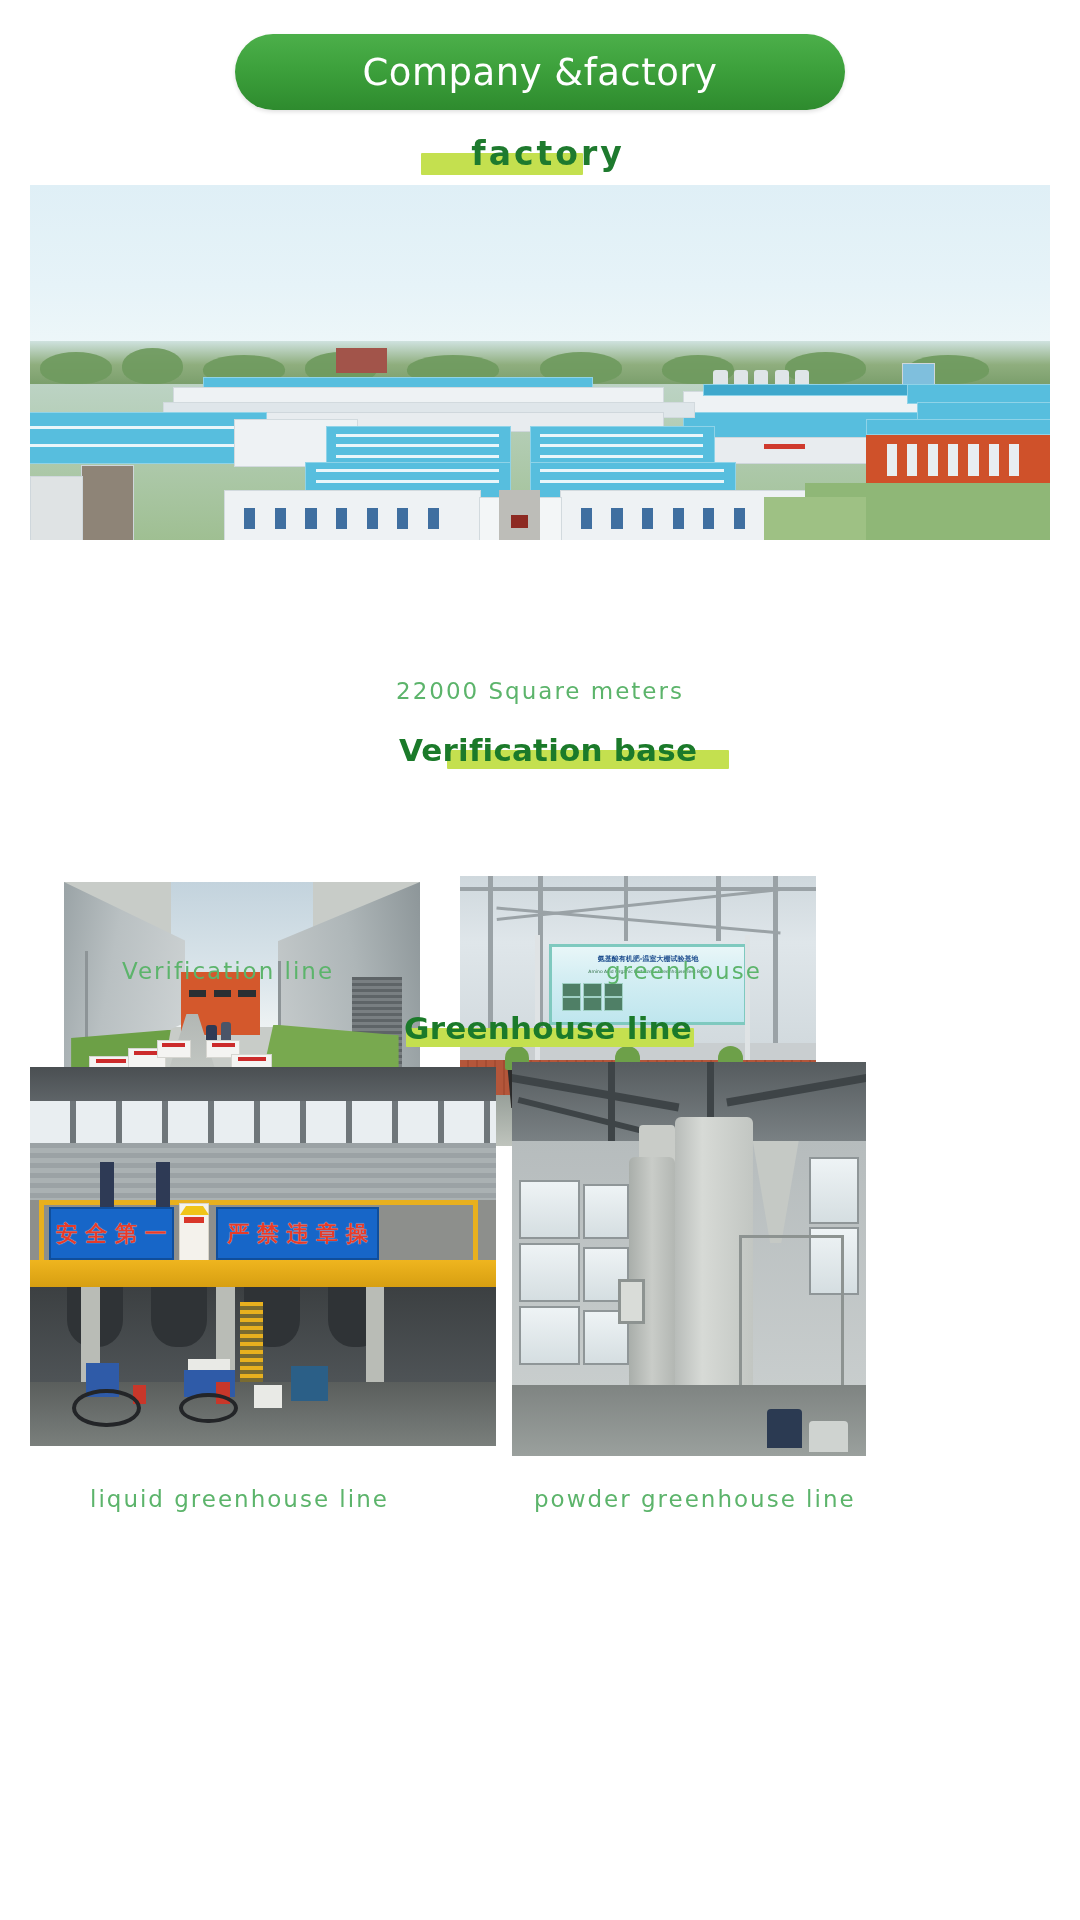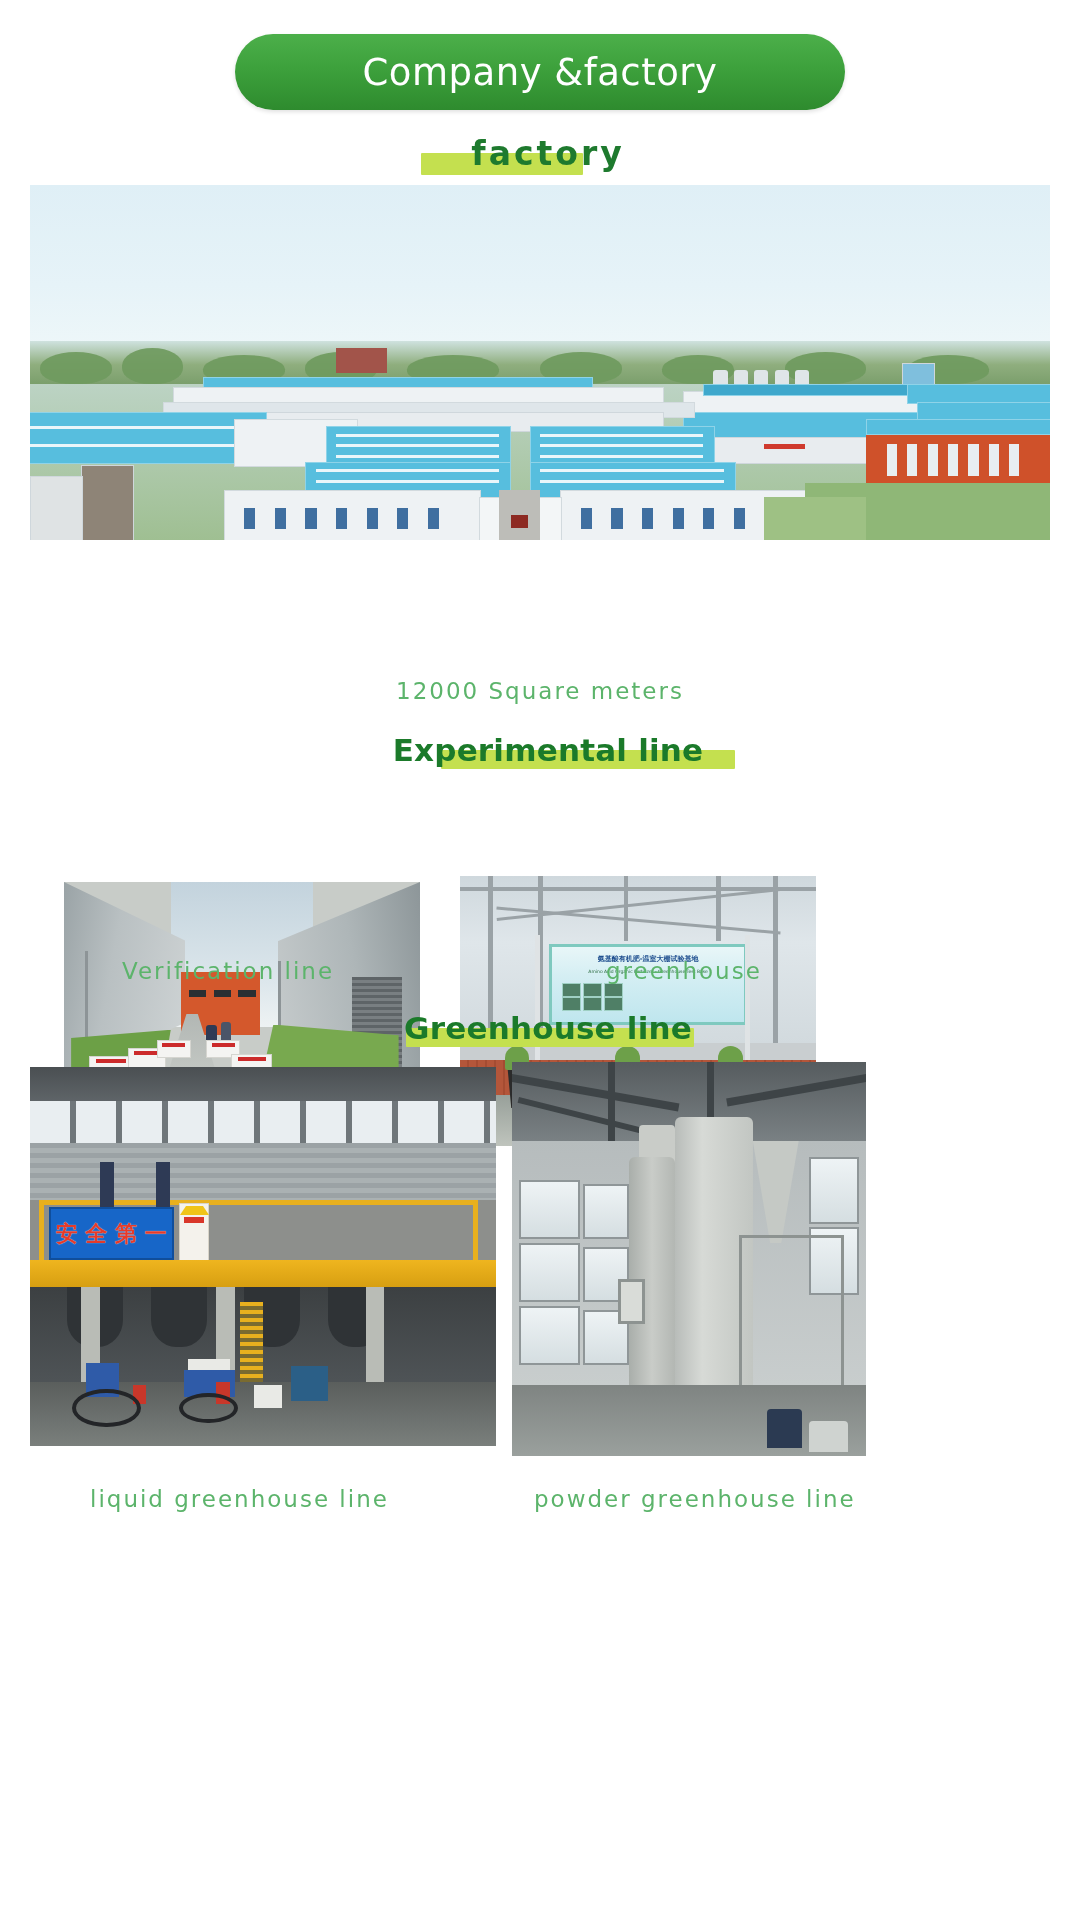--- a/index.html
+++ b/index.html
@@ -279,7 +279,7 @@
   <div class="a-wall" style="left:0%;top:82%;width:5%;height:18%;background:#dfe3e4;"></div>
 </div>
 
-<div class="cap" style="left:0;top:678px;width:1080px;text-align:center;">12000 Square meters</div>
+<div class="cap" style="left:0;top:678px;width:1080px;text-align:center;">22000 Square meters</div>
 
 <div class="sec-head" style="top:720px;">
   <span class="inner">

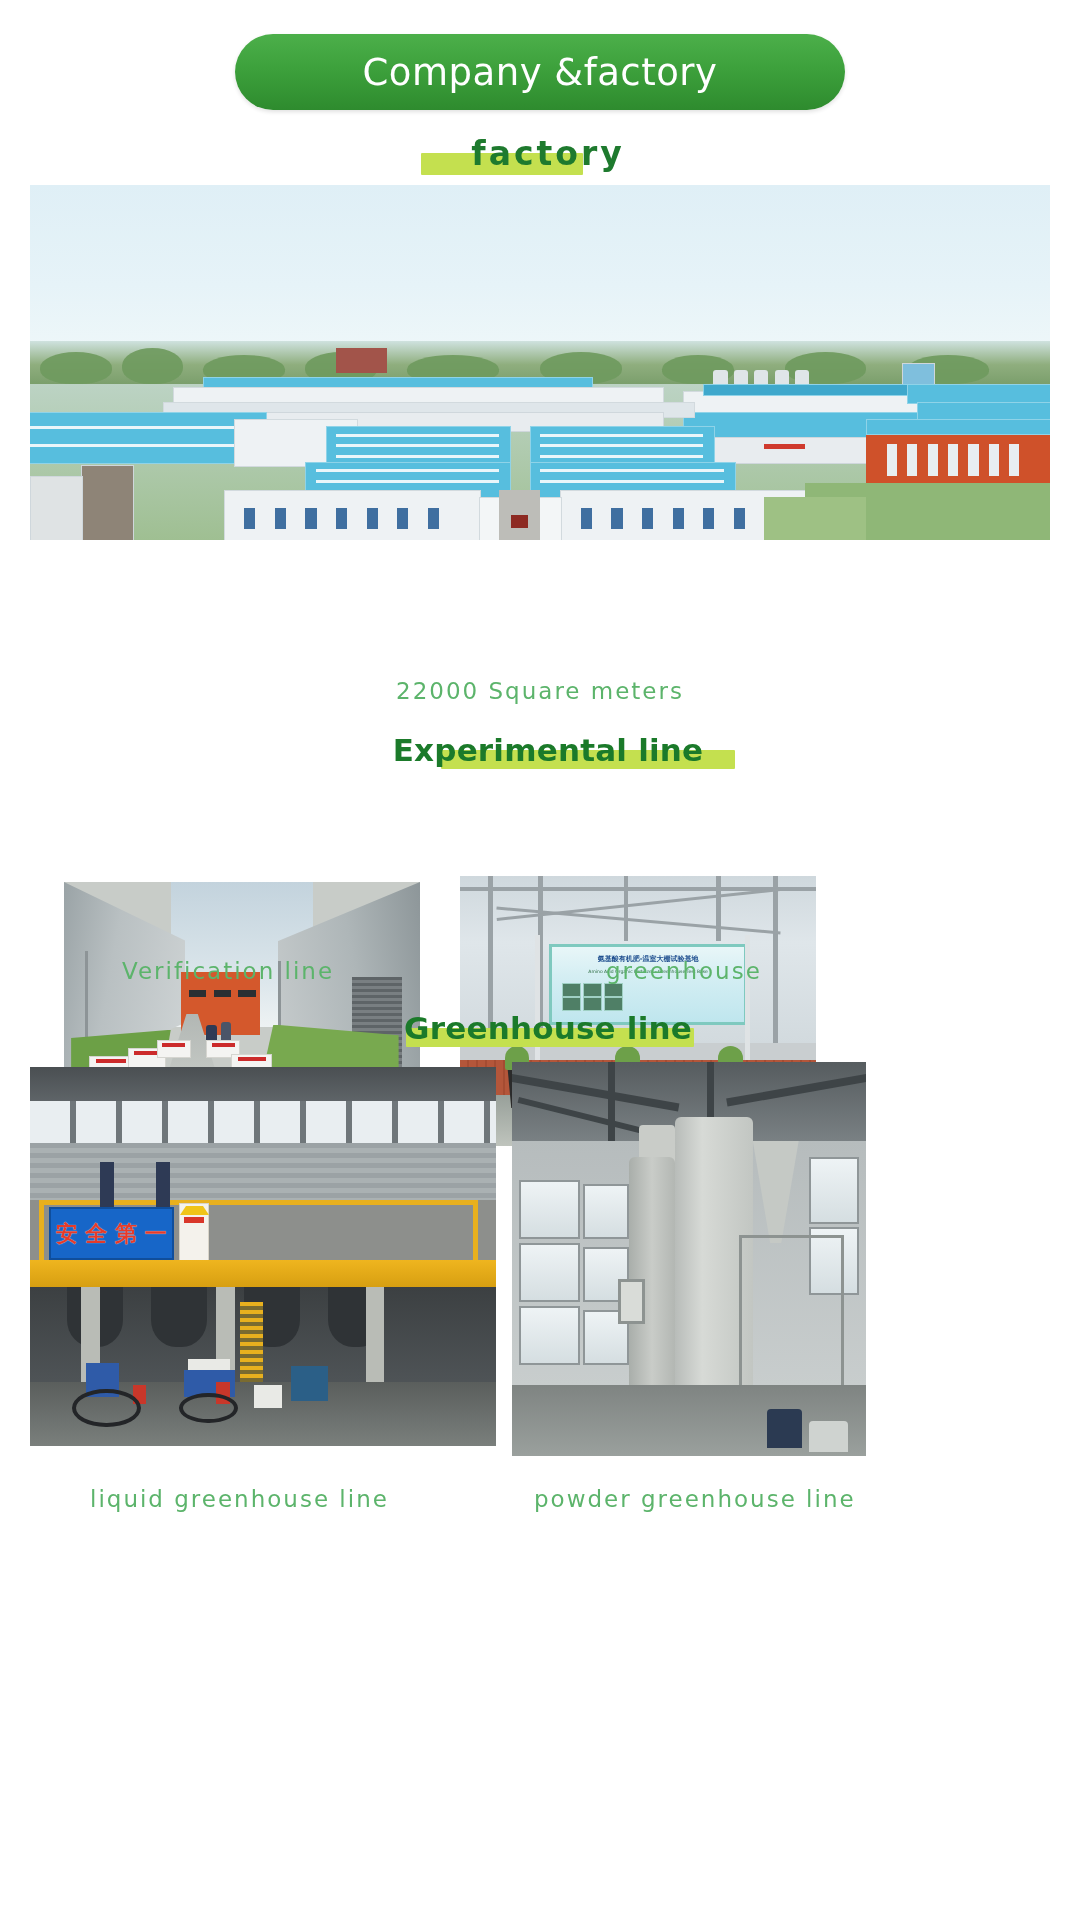--- a/index.html
+++ b/index.html
@@ -284,7 +284,7 @@
 <div class="sec-head" style="top:720px;">
   <span class="inner">
     <span class="hl-bar" style="left:48px;right:-32px;bottom:-1px;height:19px;"></span>
-    <span class="sec-title title-strong">Experimental line</span>
+    <span class="sec-title title-strong">Verification base</span>
   </span>
 </div>
 

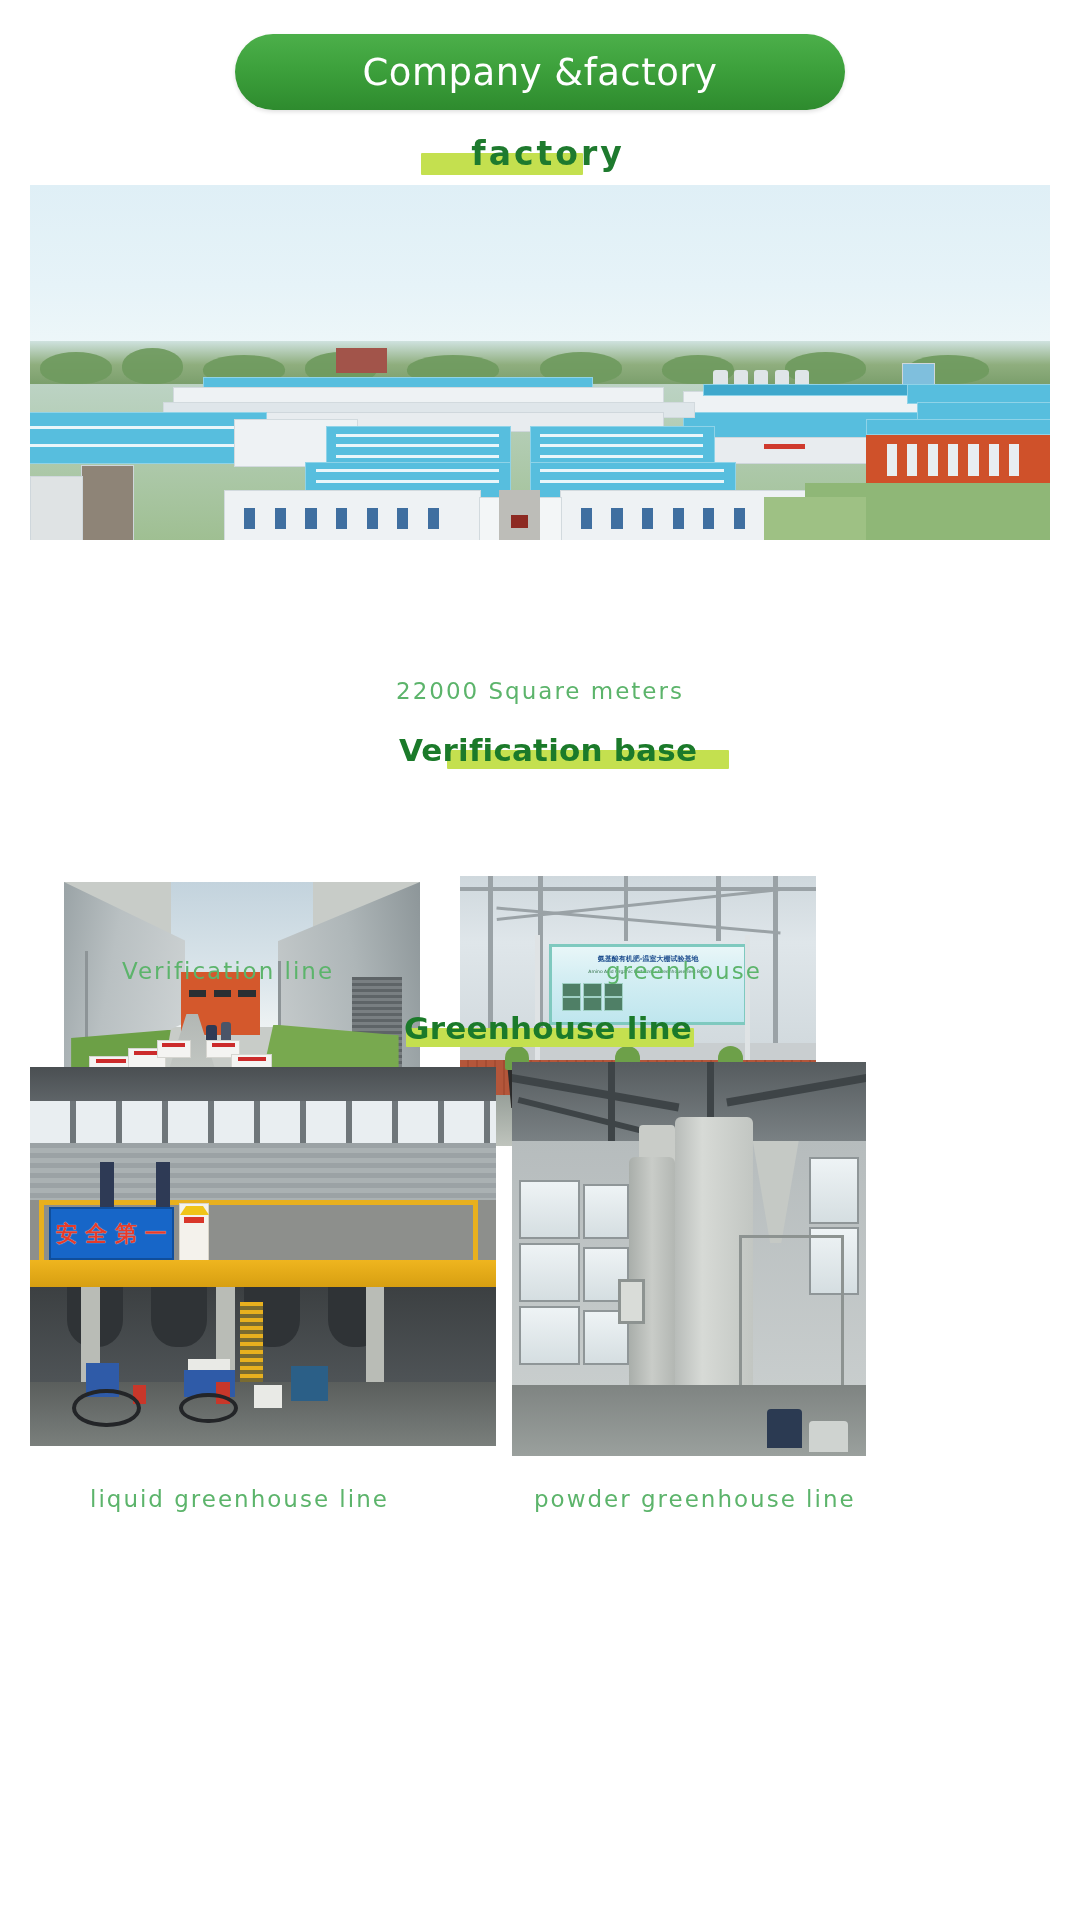--- a/index.html
+++ b/index.html
@@ -378,6 +378,9 @@
       <i></i>
       <u></u>
     </div>
+  <div class="l-sign" style="left:40%;width:34%;">
+    <span>严 禁 违 章 操</span>
+  </div>
   <div class="l-yellowbeam"></div>
   <div class="l-dark"></div>
   <div class="l-tank" style="left:8%;top:58%;width:12%;height:16%;"></div>

